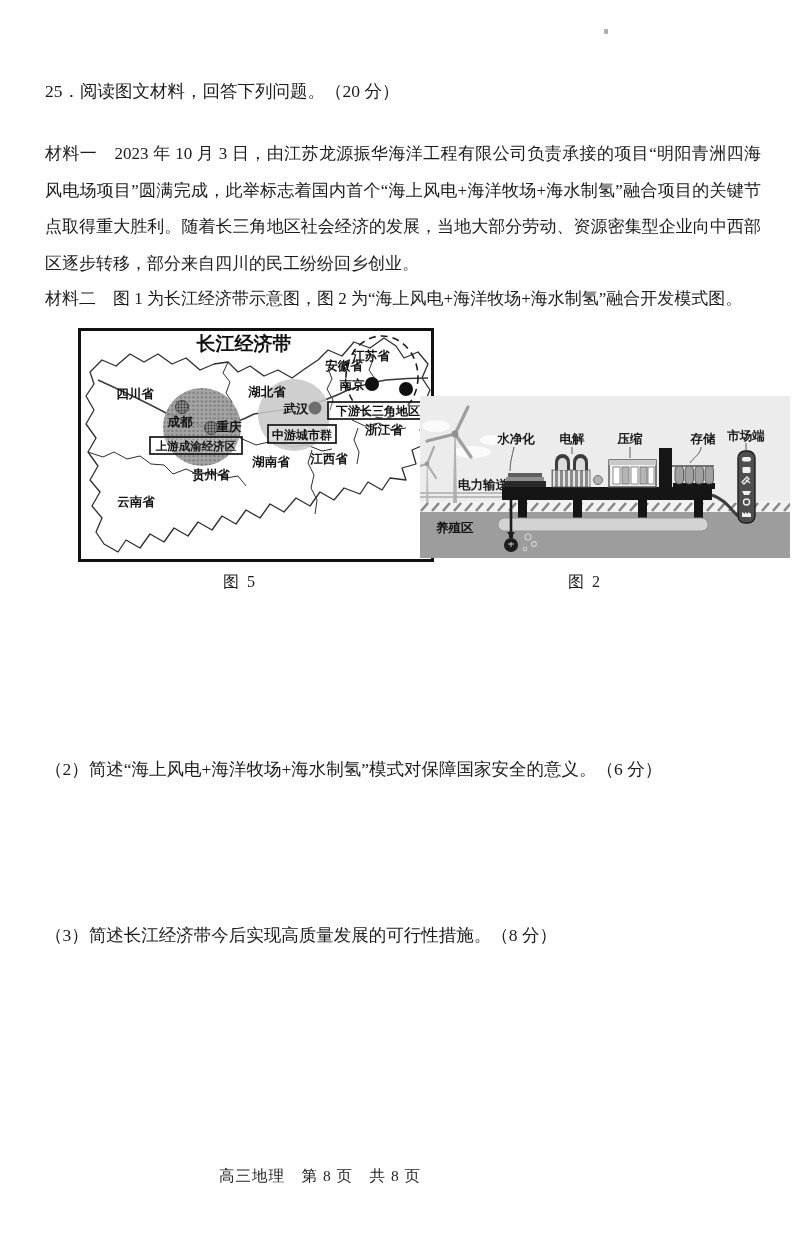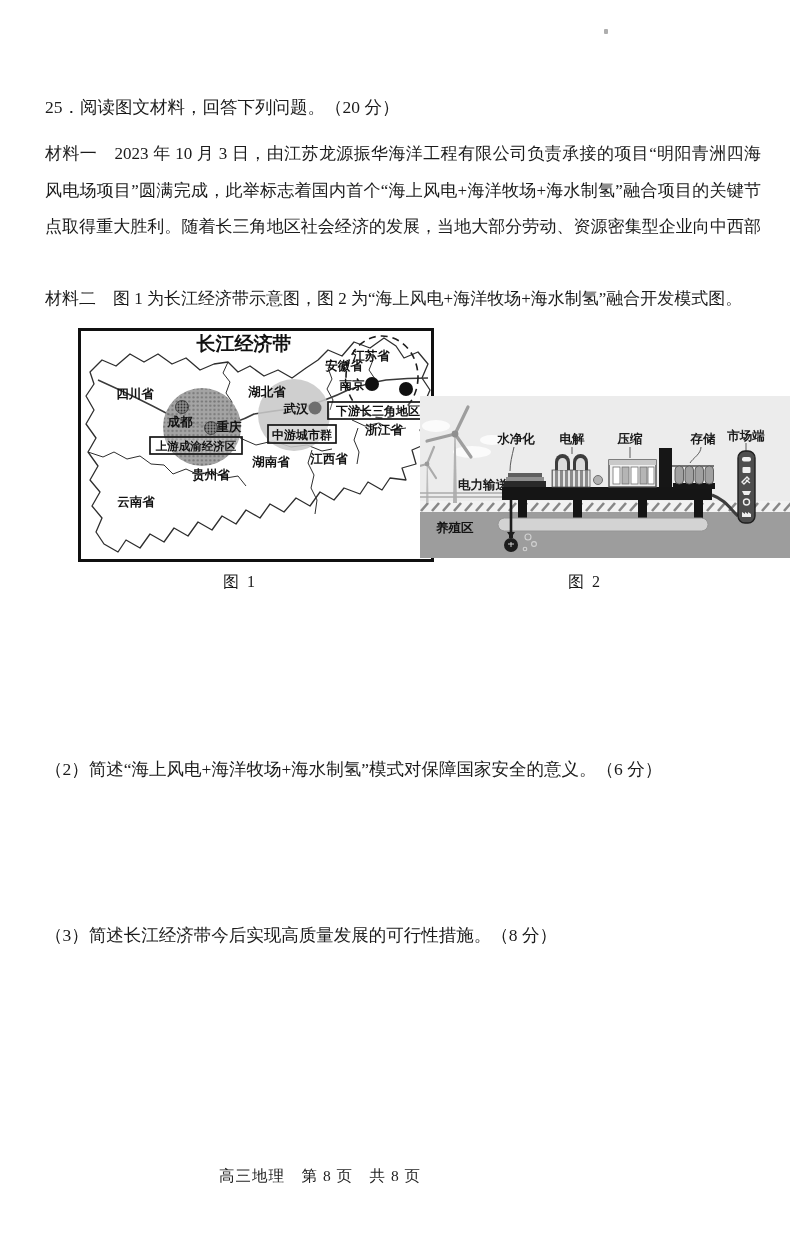--- a/index.html
+++ b/index.html
@@ -22,7 +22,7 @@
 
   <div class="abs speck" style="left:604px;top:29px;"></div>
 
-  <div class="abs bodytext" style="left:45px;top:92px;">25．阅读图文材料，回答下列问题。（20 分）</div>
+  <div class="abs bodytext" style="left:45px;top:76px;">25．阅读图文材料，回答下列问题。（20 分）</div>
 
   <div class="abs para" style="left:45px;top:136px;">
     <div class="jline">材料一　2023 年 10 月 3 日，由江苏龙源振华海洋工程有限公司负责承接的项目“明阳青洲四海上</div>

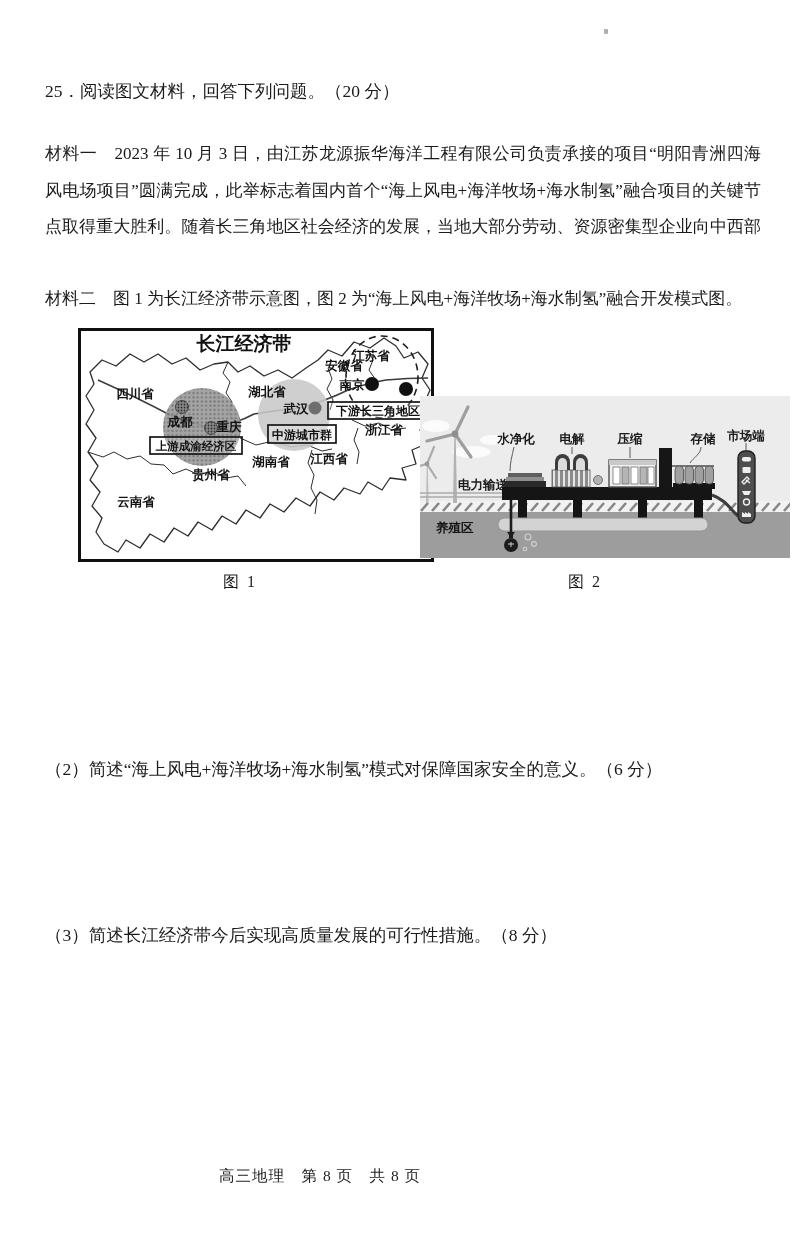--- a/index.html
+++ b/index.html
@@ -28,6 +28,7 @@
     <div class="jline">材料一　2023 年 10 月 3 日，由江苏龙源振华海洋工程有限公司负责承接的项目“明阳青洲四海上</div>
     <div class="jline">风电场项目”圆满完成，此举标志着国内首个“海上风电+海洋牧场+海水制氢”融合项目的关键节</div>
     <div class="jline">点取得重大胜利。随着长三角地区社会经济的发展，当地大部分劳动、资源密集型企业向中西部地</div>
+    <div class="lline">区逐步转移，部分来自四川的民工纷纷回乡创业。</div>
   </div>
 
   <div class="abs bodytext" style="left:45px;top:284px;font-size:17px;">材料二　图 1 为长江经济带示意图，图 2 为“海上风电+海洋牧场+海水制氢”融合开发模式图。</div>

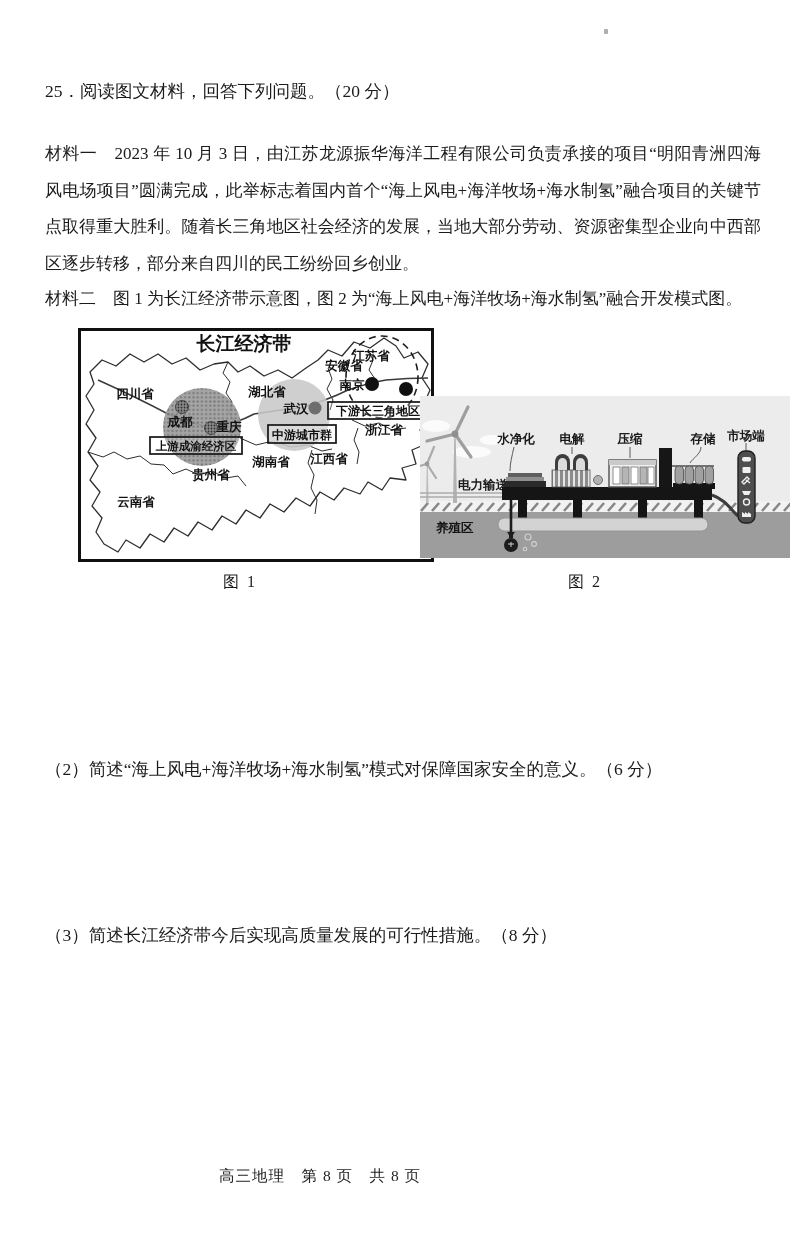--- a/index.html
+++ b/index.html
@@ -244,7 +244,7 @@
     </svg>
   </div>
 
-  <div class="abs caption" style="left:62px;top:572px;width:356px;">图 1</div>
+  <div class="abs caption" style="left:62px;top:572px;width:356px;">图 5</div>
   <div class="abs caption" style="left:420px;top:572px;width:330px;">图 2</div>
 
   <div class="abs bodytext" style="left:45px;top:754px;">（2）简述“海上风电+海洋牧场+海水制氢”模式对保障国家安全的意义。（6 分）</div>

